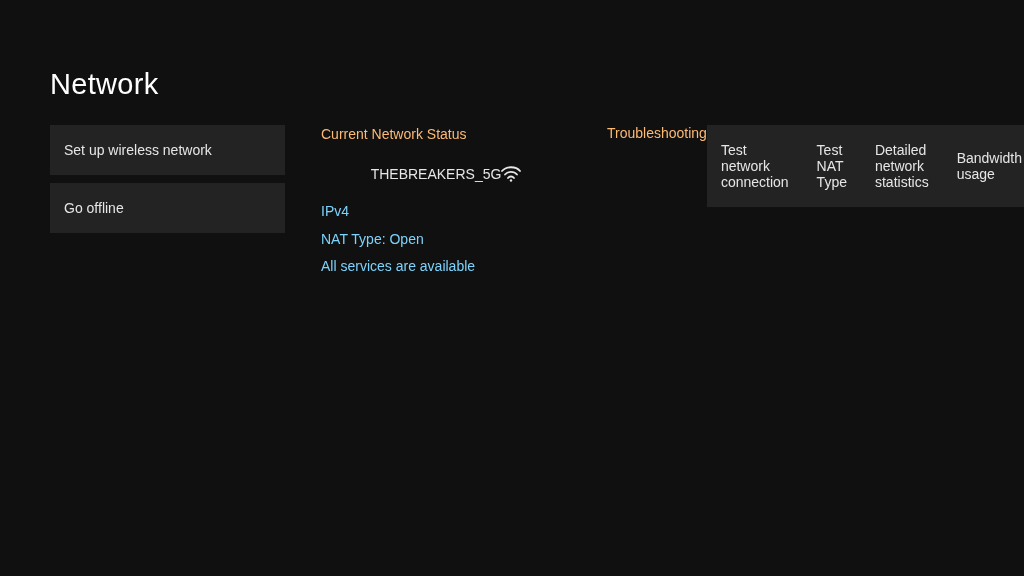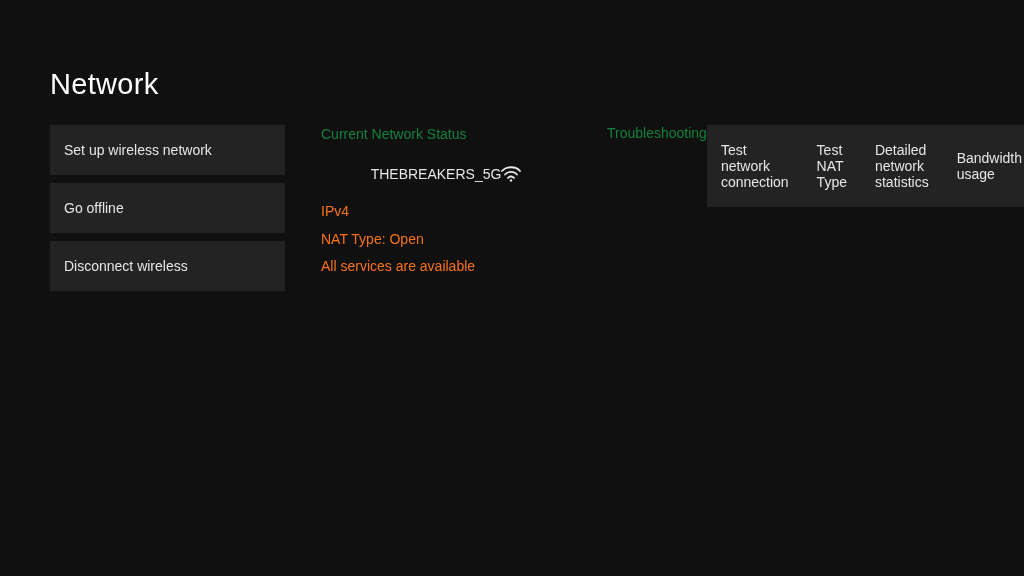--- a/index.html
+++ b/index.html
@@ -61,7 +61,7 @@
   }
   .section-heading {
     font-size: 14px;
-    color: #15803d;
+    color: #fdba74;
     margin-bottom: 20px;
   }
   .net-row {

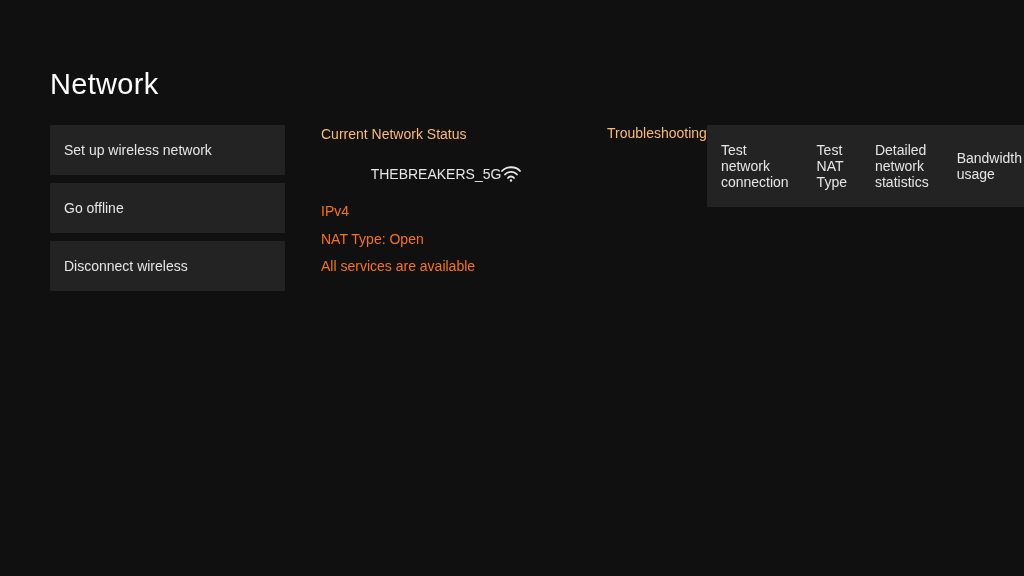--- a/index.html
+++ b/index.html
@@ -79,7 +79,7 @@
   .status-line {
     font-size: 14px;
     margin-bottom: 8px;
-    color: #f97316;
+    color: #7dd3fc;
   }
   .col-right .section-heading {
     margin-bottom: 16px;

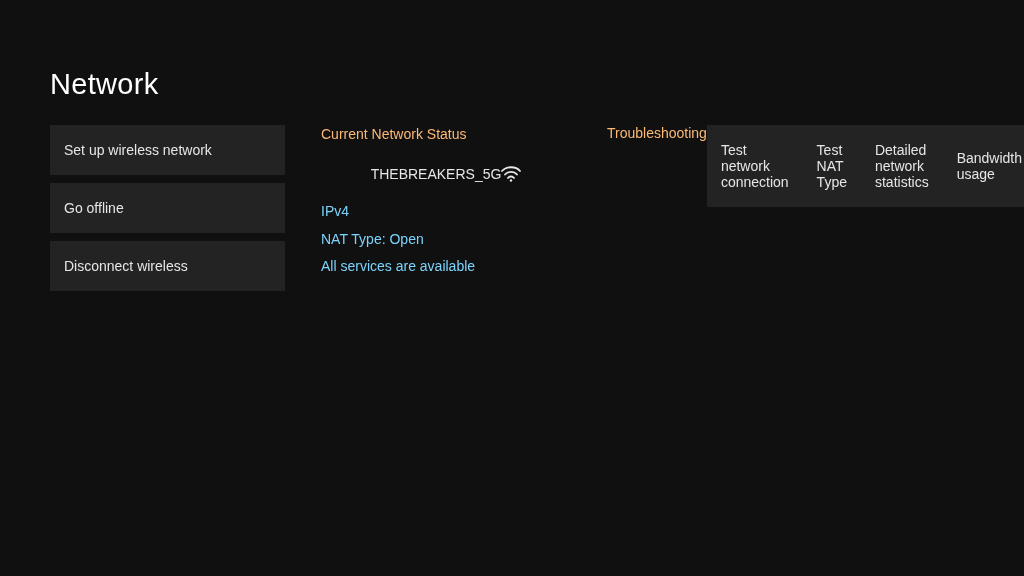--- a/index.html
+++ b/index.html
@@ -103,9 +103,6 @@
       <button class="menu-btn">
         <span>Go offline</span>
       </button>
-      <button class="menu-btn">
-        <span>Disconnect wireless</span>
-      </button>
     </div>
 
     <div class="col-mid">

